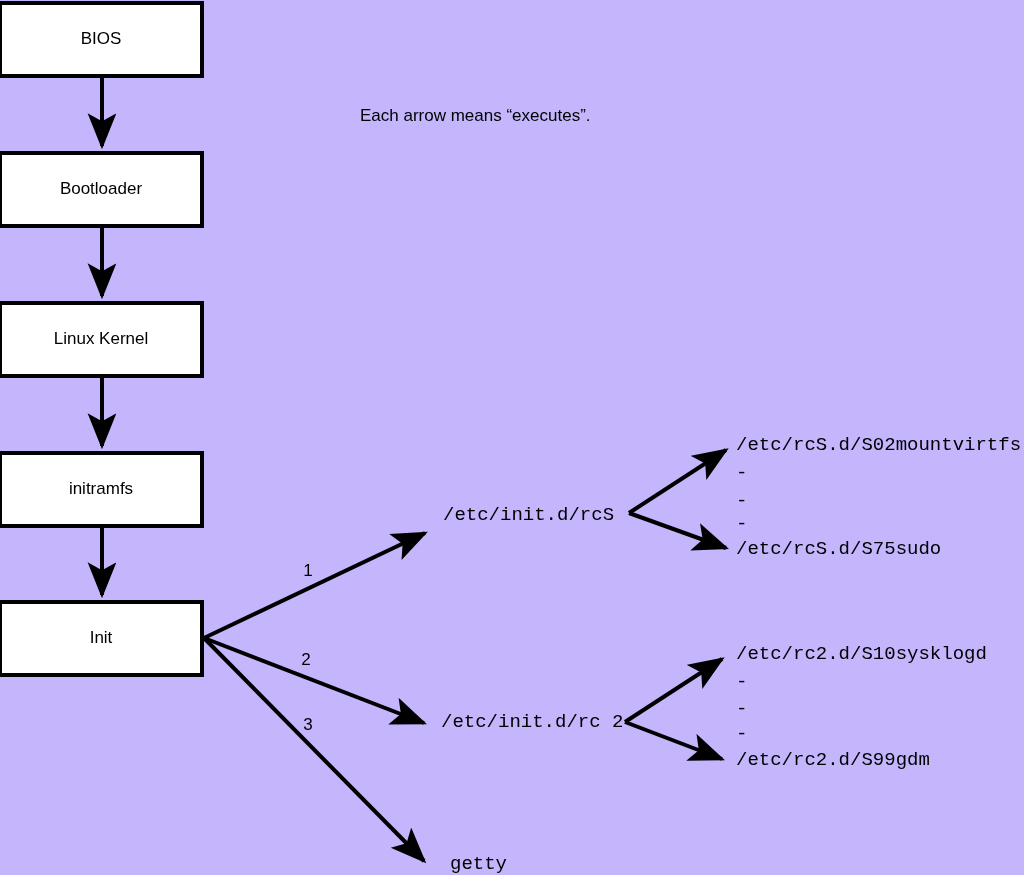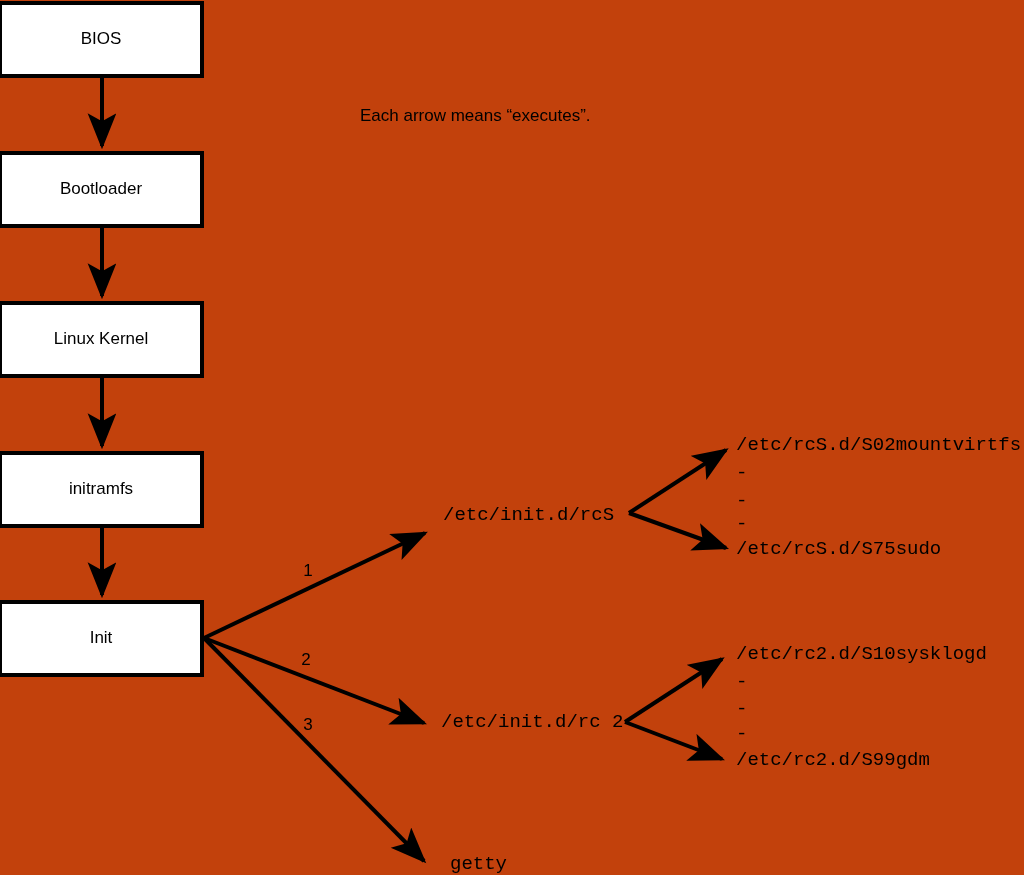--- a/index.html
+++ b/index.html
@@ -14,7 +14,7 @@
     position: relative;
     width: 1024px;
     height: 875px;
-    background: #c2410c;
+    background: #c4b5fd;
     overflow: hidden;
   }
   #diagram-svg {

